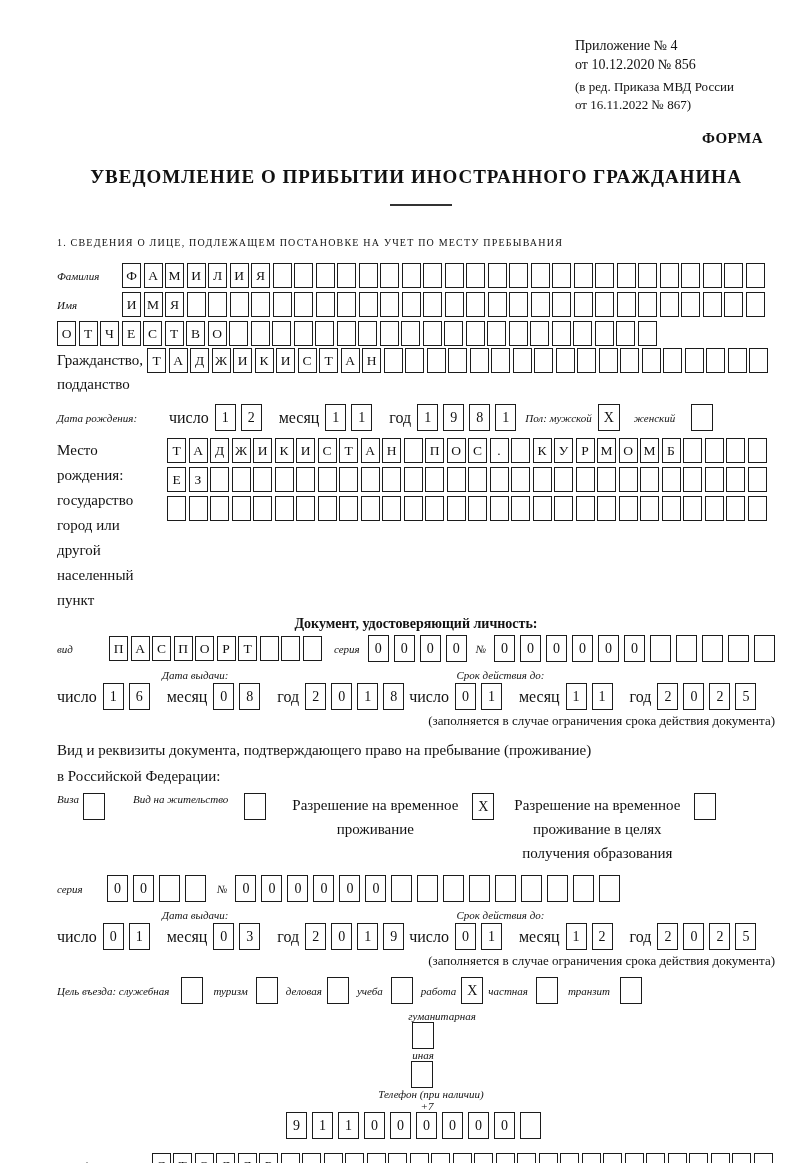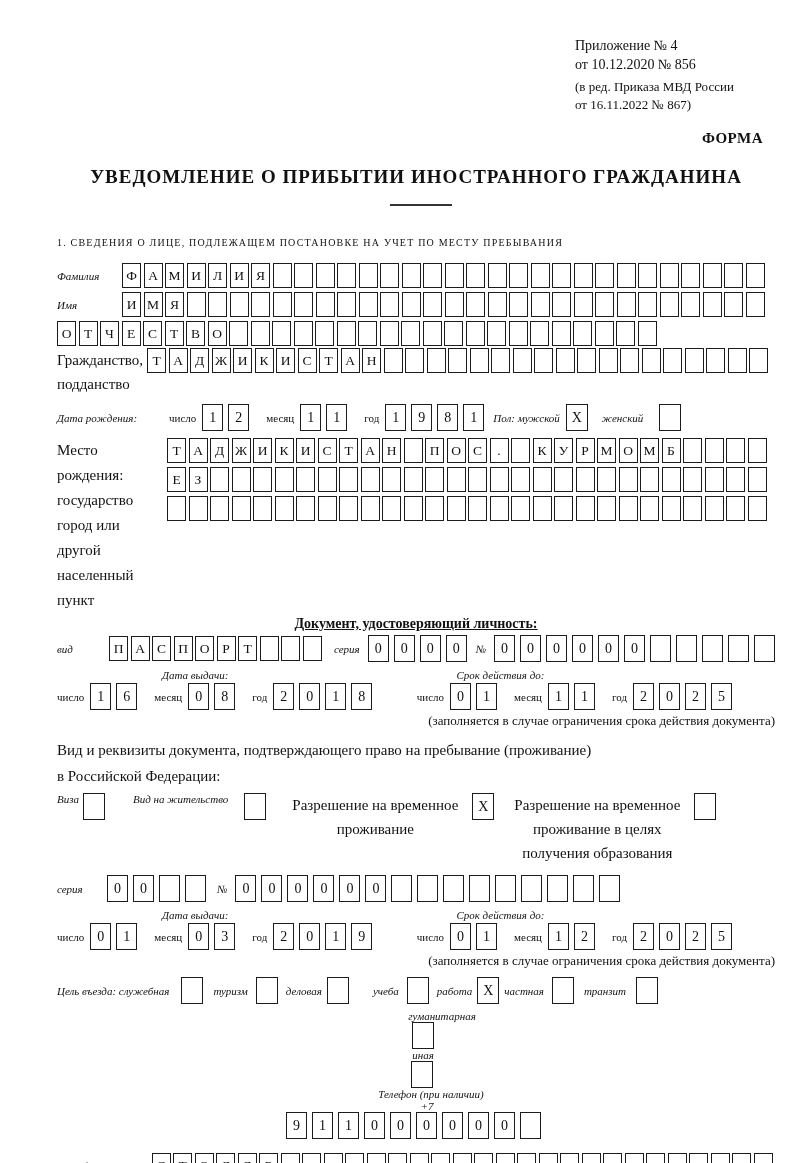--- a/index.html
+++ b/index.html
@@ -34,7 +34,7 @@
   .center{ text-align:center;}
   .bold{font-weight:bold;text-decoration:underline;}
   .dgroup{display:flex;align-items:center;flex:none;}
-  .dgroup .lab{font-size:11px;margin:0 6px 0 12px;flex:none;}
+  .dgroup .lab{font-size:16px;margin:0 6px 0 12px;flex:none;}
   .dgroup .lab:first-child{margin-left:0;}
 </style>
 </head>

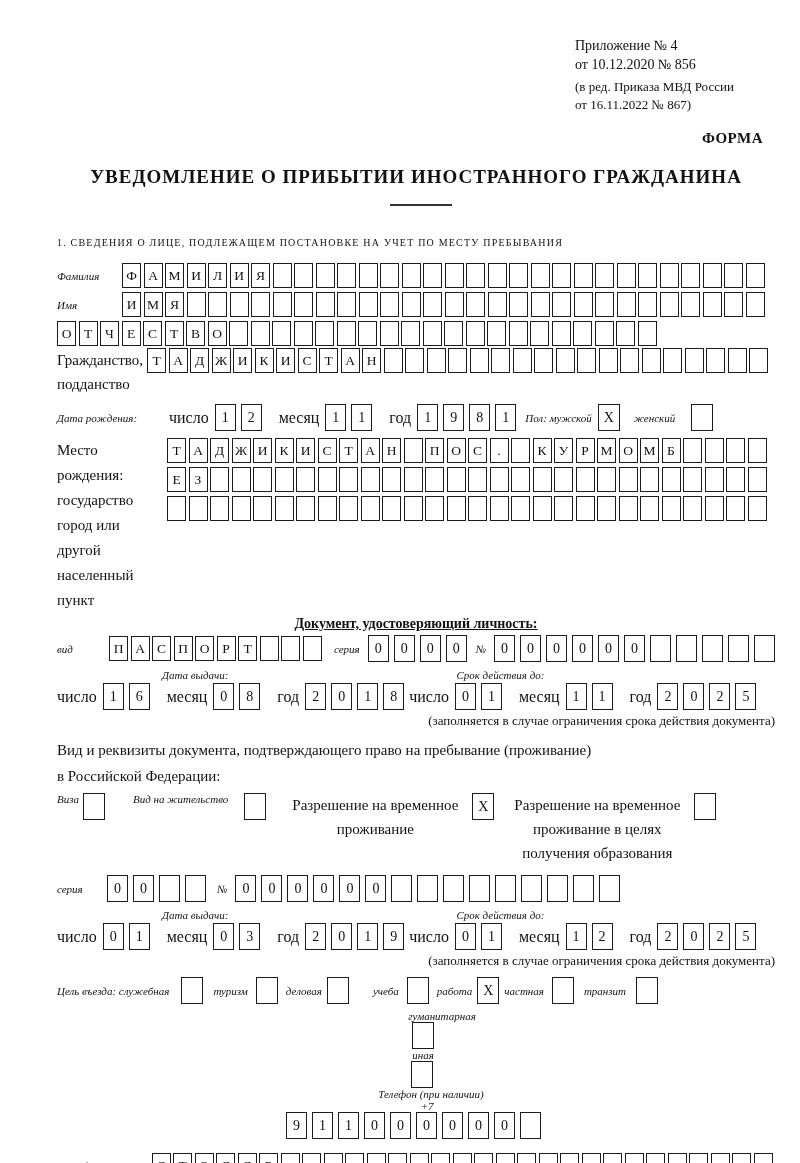--- a/index.html
+++ b/index.html
@@ -32,7 +32,7 @@
   .chk .cell{width:22px;height:27px;margin-right:0;font-size:14px;}
   .note{font-size:13px;margin-top:3px;}
   .center{ text-align:center;}
-  .bold{font-weight:bold;text-decoration:underline;}
+  .bold{font-weight:bold;}
   .dgroup{display:flex;align-items:center;flex:none;}
   .dgroup .lab{font-size:16px;margin:0 6px 0 12px;flex:none;}
   .dgroup .lab:first-child{margin-left:0;}

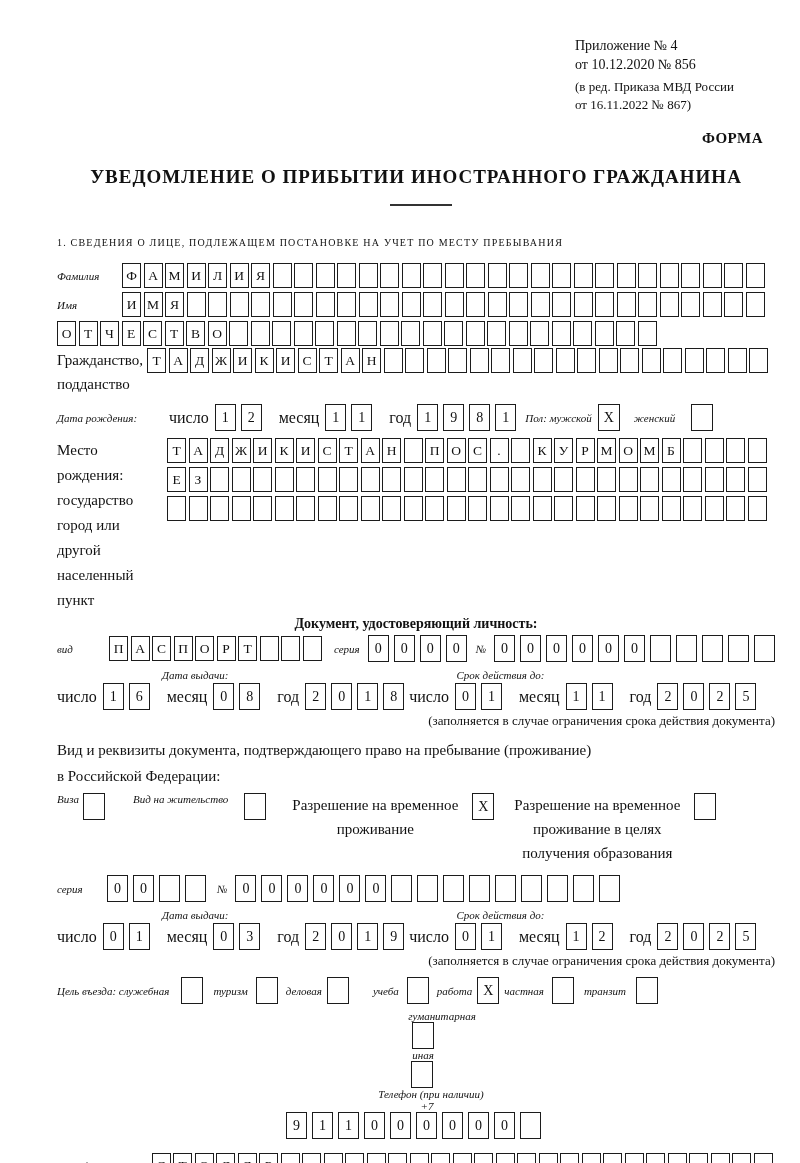--- a/index.html
+++ b/index.html
@@ -544,7 +544,7 @@
     <span class="cells chk" style="margin-left:5px;">
         <span class="cell"></span>
       </span>
-    <span class="lbl" style="margin-left:24px;">учеба</span>
+    <span class="lbl" style="margin-left:8px;">учеба</span>
     <span class="cells chk" style="margin-left:8px;">
         <span class="cell"></span>
       </span>

